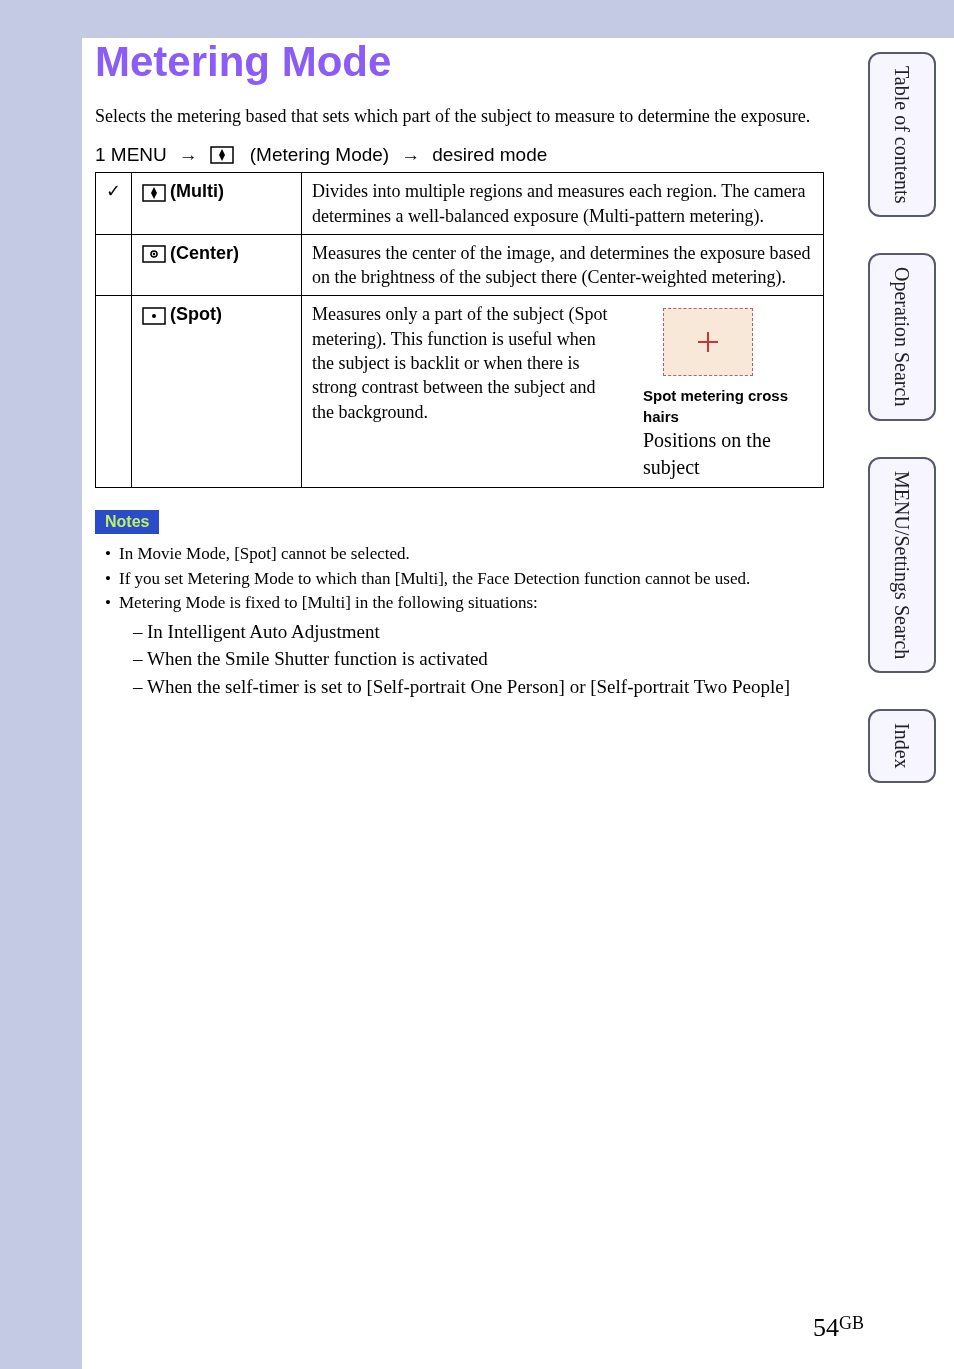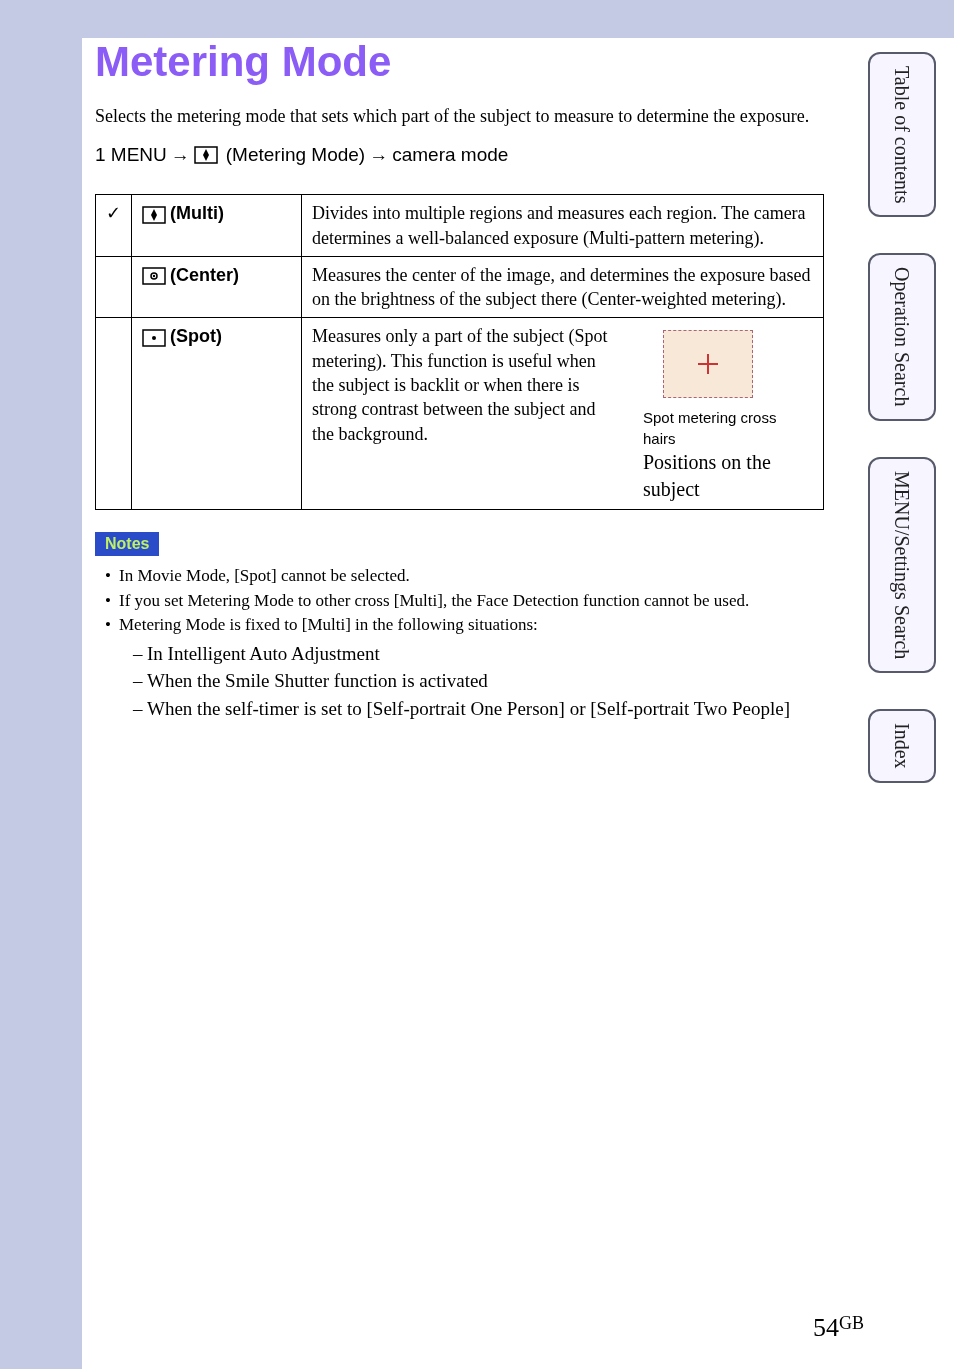--- a/index.html
+++ b/index.html
@@ -50,7 +50,7 @@
 <div class="content">
   <h1>Metering Mode</h1>
 
-  <p class="intro">Selects the metering mode that sets which part of the subject to measure to determine the exposure.</p>
+  <p class="intro">Selects the metering based that sets which part of the subject to measure to determine the exposure.</p>
 
   <div class="instruction">
     <span>1  MENU</span>

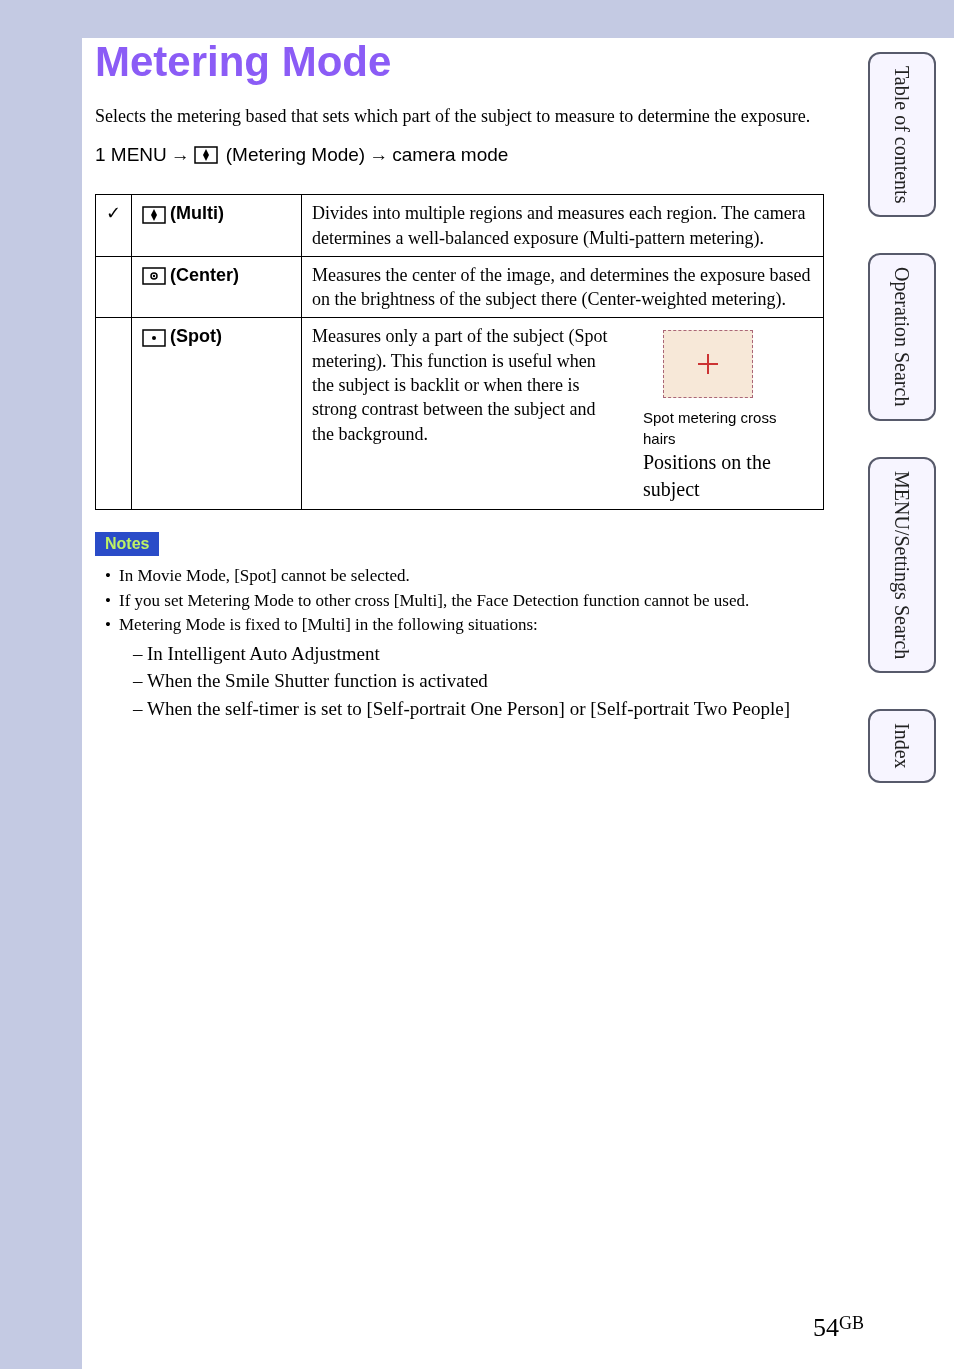--- a/index.html
+++ b/index.html
@@ -9,7 +9,7 @@
     .content { position: absolute; left: 95px; top: 38px; right: 130px; }
     h1 { color: #8b5cf6; font-family: Arial, sans-serif; font-size: 42px; font-weight: bold; margin-bottom: 18px; }
     .intro { font-size: 18px; line-height: 1.35; margin-bottom: 16px; color: #000; }
-    .instruction { font-family: Arial, sans-serif; font-size: 19px; margin-bottom: 28px; display: flex; align-items: center; gap: 4px; }
+    .instruction { font-family: Arial, sans-serif; font-size: 19px; margin-bottom: 6px; display: flex; align-items: center; gap: 12px; }
     .arrow { font-family: Arial, sans-serif; }
     table.modes { border-collapse: collapse; width: 100%; border: 1px solid #000; }
     table.modes td { border: 1px solid #000; padding: 6px 10px; vertical-align: top; font-size: 18px; line-height: 1.35; }

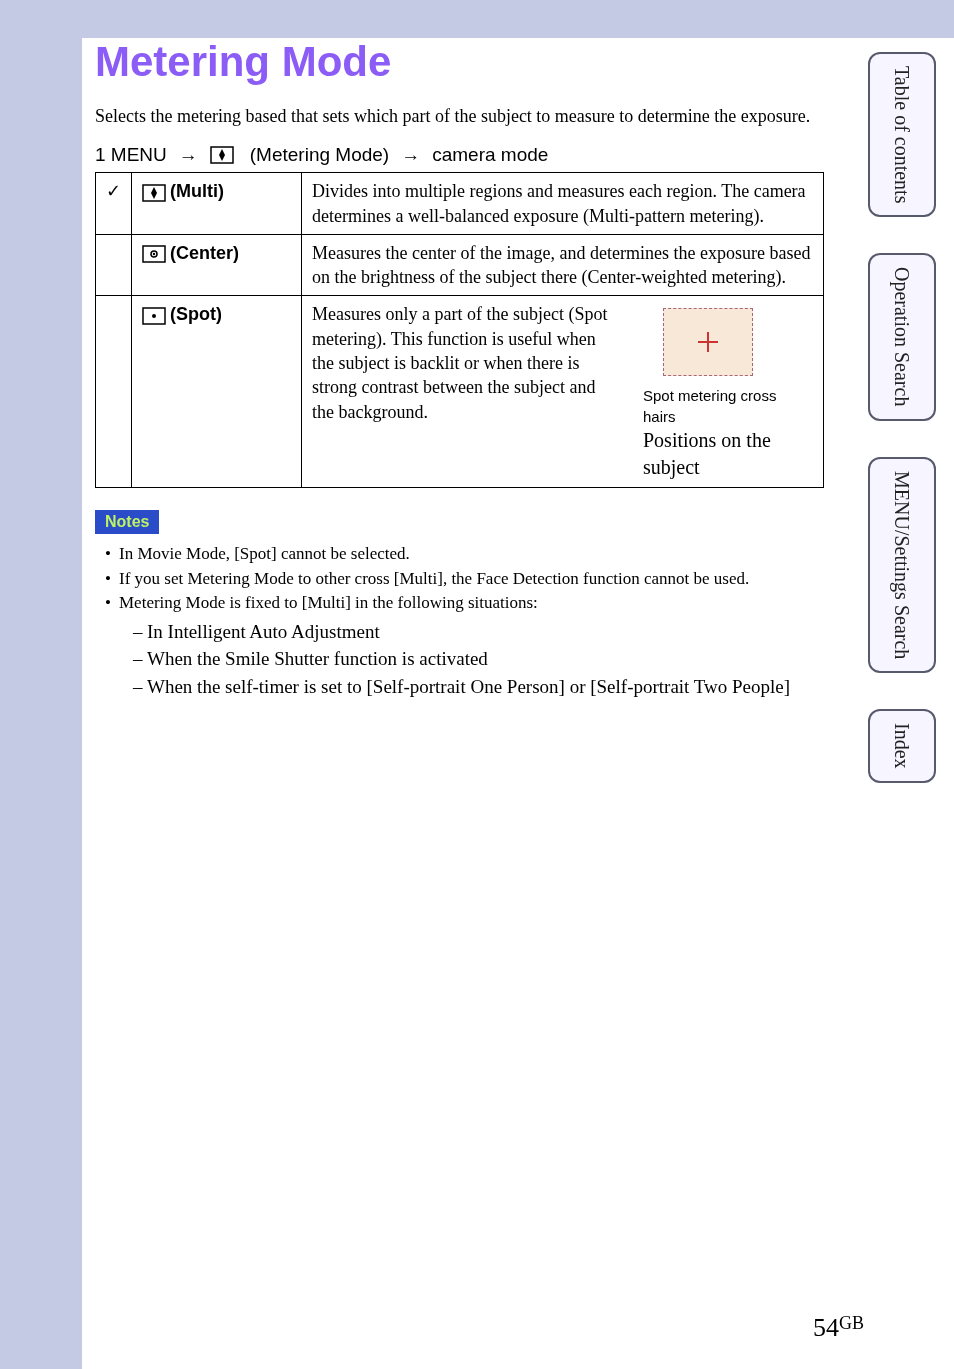--- a/index.html
+++ b/index.html
@@ -61,7 +61,7 @@
       </svg>
     <span>(Metering Mode)</span>
     <span class="arrow">→</span>
-    <span>camera mode</span>
+    <span>desired mode</span>
   </div>
 
   <table class="modes">

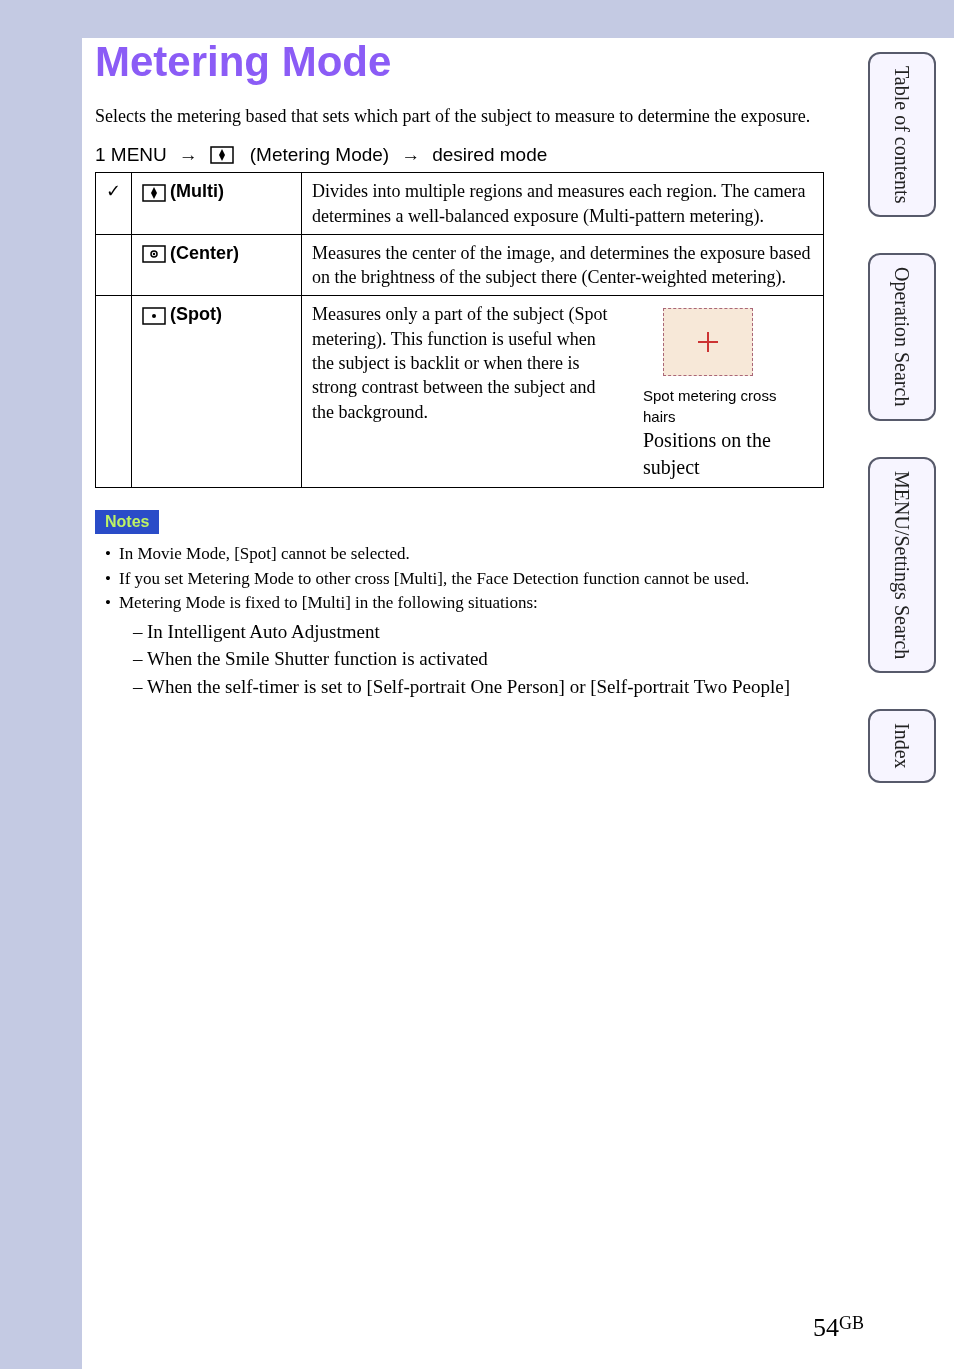--- a/index.html
+++ b/index.html
@@ -22,7 +22,7 @@
     .spot-img-box { width: 90px; height: 68px; border: 1px dashed #a67; background: #f7e8d8; margin: 6px 0 10px 20px; position: relative; }
     .cross { position: absolute; left: 50%; top: 50%; width: 2px; height: 20px; background: #c33; transform: translate(-50%, -50%); }
     .cross::after { content: ""; position: absolute; left: 50%; top: 50%; width: 20px; height: 2px; background: #c33; transform: translate(-50%, -50%); }
-    .spot-caption-bold { font-weight: normal; }
+    .spot-caption-bold { font-weight: bold; }
     .spot-caption-normal { font-family: "Times New Roman", serif; font-size: 20px; }
 
     .notes-label { display: inline-block; background: #2a4cc8; color: #bef264; font-family: Arial, sans-serif; font-size: 16px; font-weight: bold; padding: 3px 10px; margin-top: 22px; }

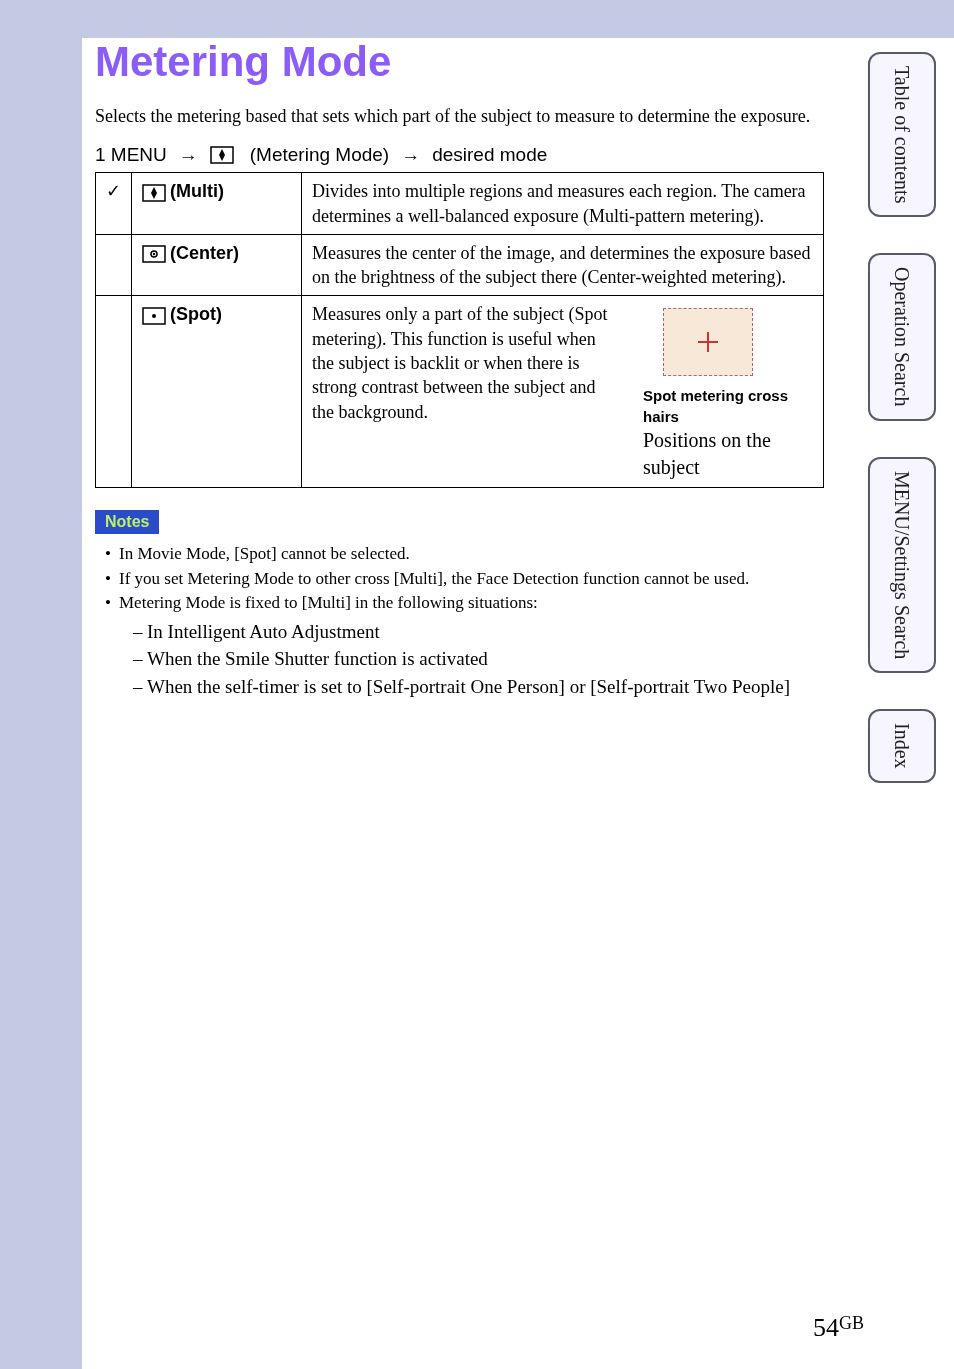--- a/index.html
+++ b/index.html
@@ -114,7 +114,7 @@
   <div class="notes-label">Notes</div>
   <ul class="notes">
     <li>In Movie Mode, [Spot] cannot be selected.</li>
-    <li>If you set Metering Mode to other cross [Multi], the Face Detection function cannot be used.</li>
+    <li>If you set Metering Mode to which than [Multi], the Face Detection function cannot be used.</li>
     <li>
       <span>Metering Mode is fixed to [Multi] in the following situations:</span>
       <ul class="sub">

